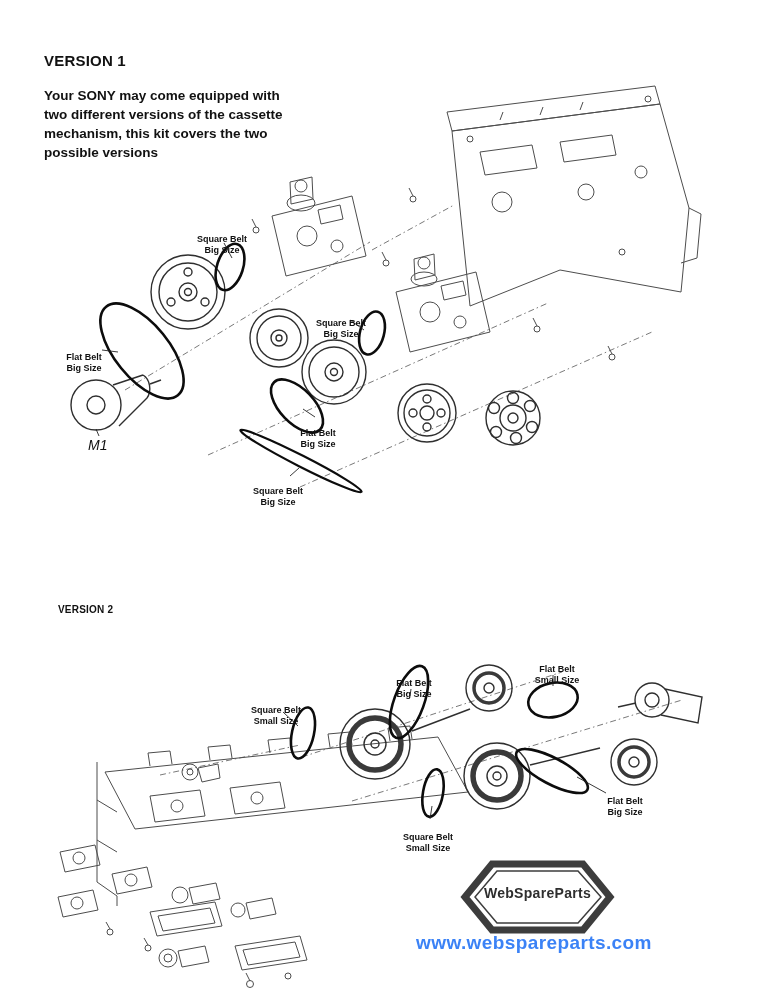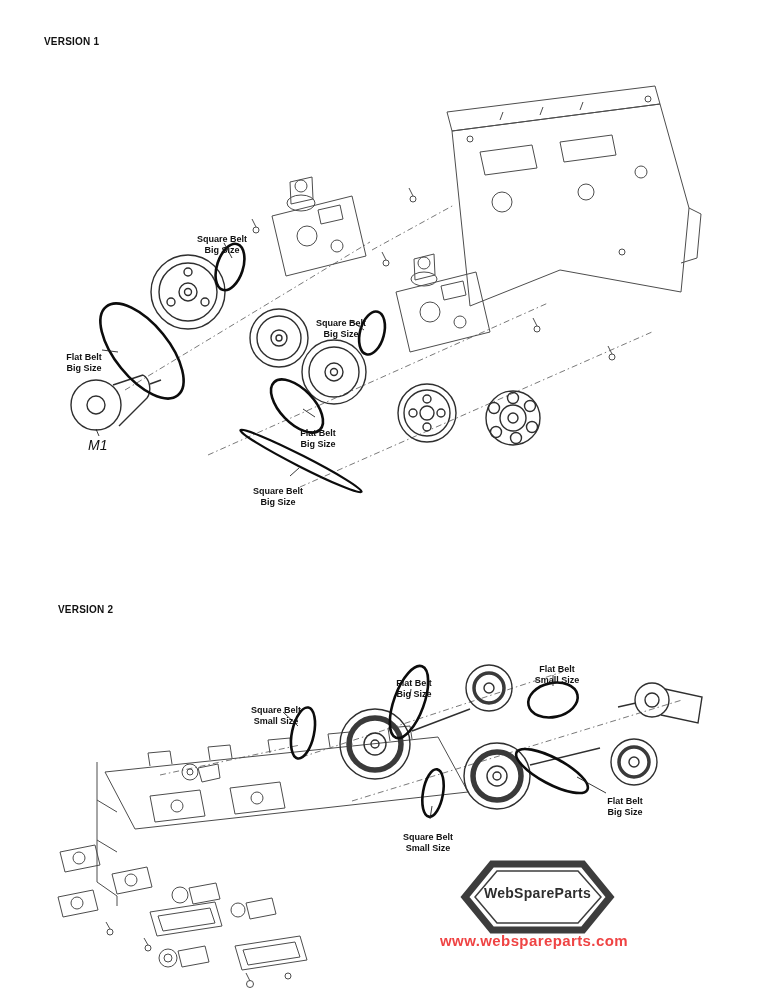--- a/index.html
+++ b/index.html
@@ -16,7 +16,7 @@
   }
   .art { position: absolute; left: 0; top: 0; }
   .heading { position: absolute; font-weight: bold; letter-spacing: .2px; }
-  .heading.v1 { left: 44px; top: 36px; font-size: 10px; }
+  .heading.v1 { left: 44px; top: 52px; font-size: 15px; }
   .heading.v2 { left: 58px; top: 604px; font-size: 10px; text-align: center; }
   .desc {
     position: absolute; left: 44px; top: 86px; width: 300px;

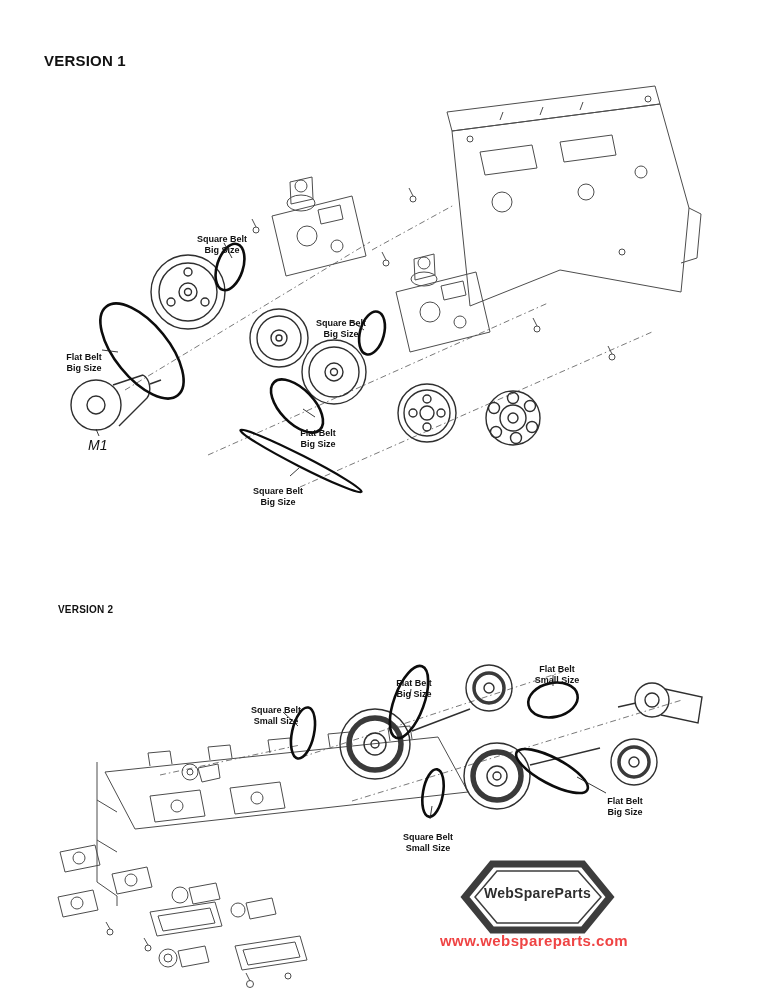--- a/index.html
+++ b/index.html
@@ -277,6 +277,10 @@
   </svg>
 
   <div class="heading v1">VERSION 1</div>
+  <div class="desc">Your SONY may come equipped with
+two different versions of the cassette
+mechanism, this kit covers the two
+possible versions</div>
 
   <div class="part-label" style="left:222px; top:222px;">Square Belt
 Big Size</div>

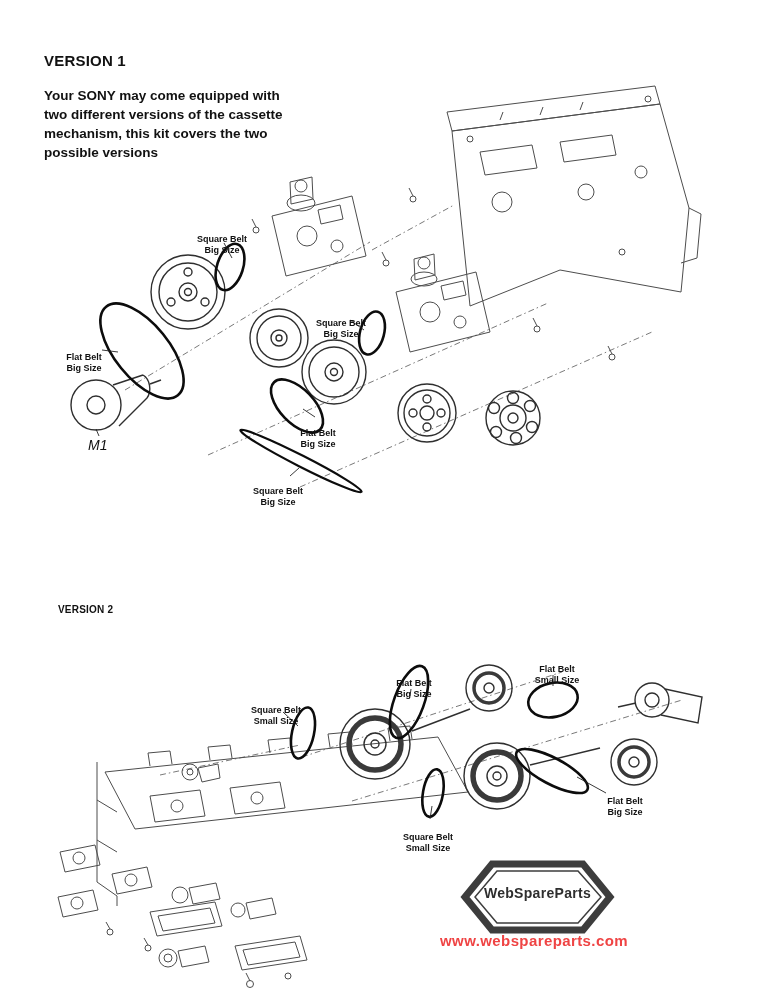--- a/index.html
+++ b/index.html
@@ -39,8 +39,8 @@
   }
   .website {
     position: absolute; left: 414px; top: 932px; width: 240px;
-    text-align: center; font-size: 15px; font-weight: bold;
-    letter-spacing: .4px; color: #ef4444;
+    text-align: center; font-size: 19px; font-weight: bold;
+    letter-spacing: .4px; color: #3b82f6;
   }
 </style>
 </head>

